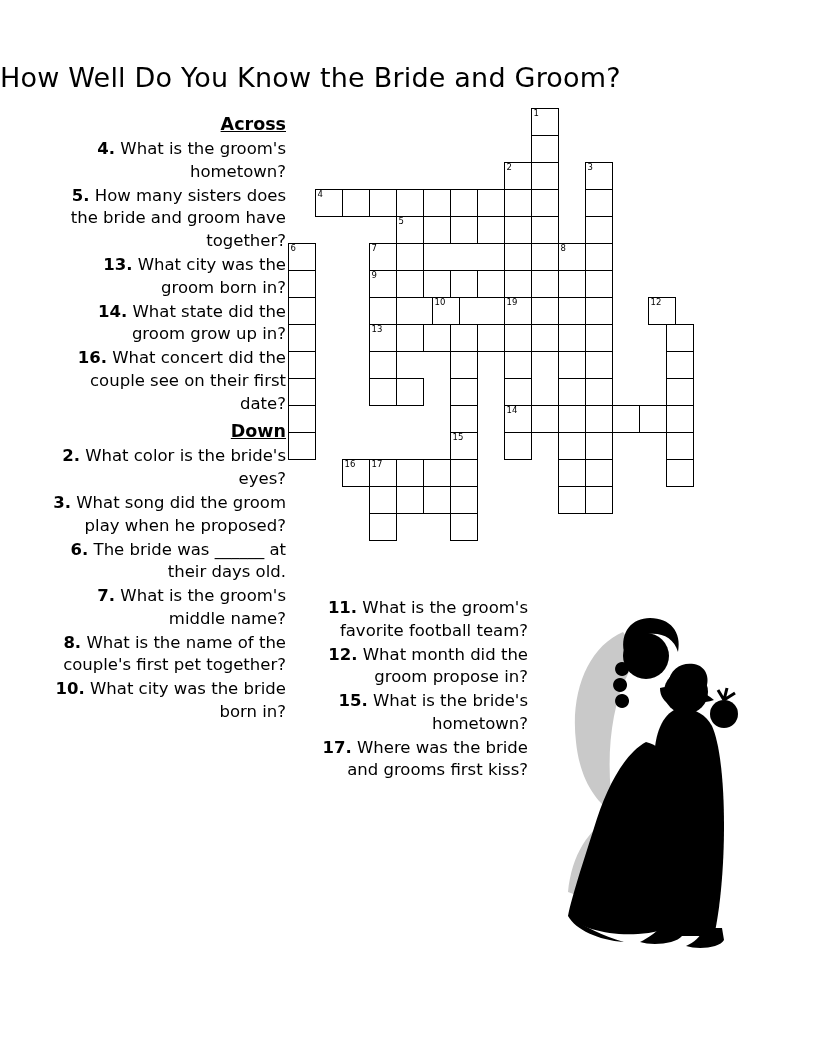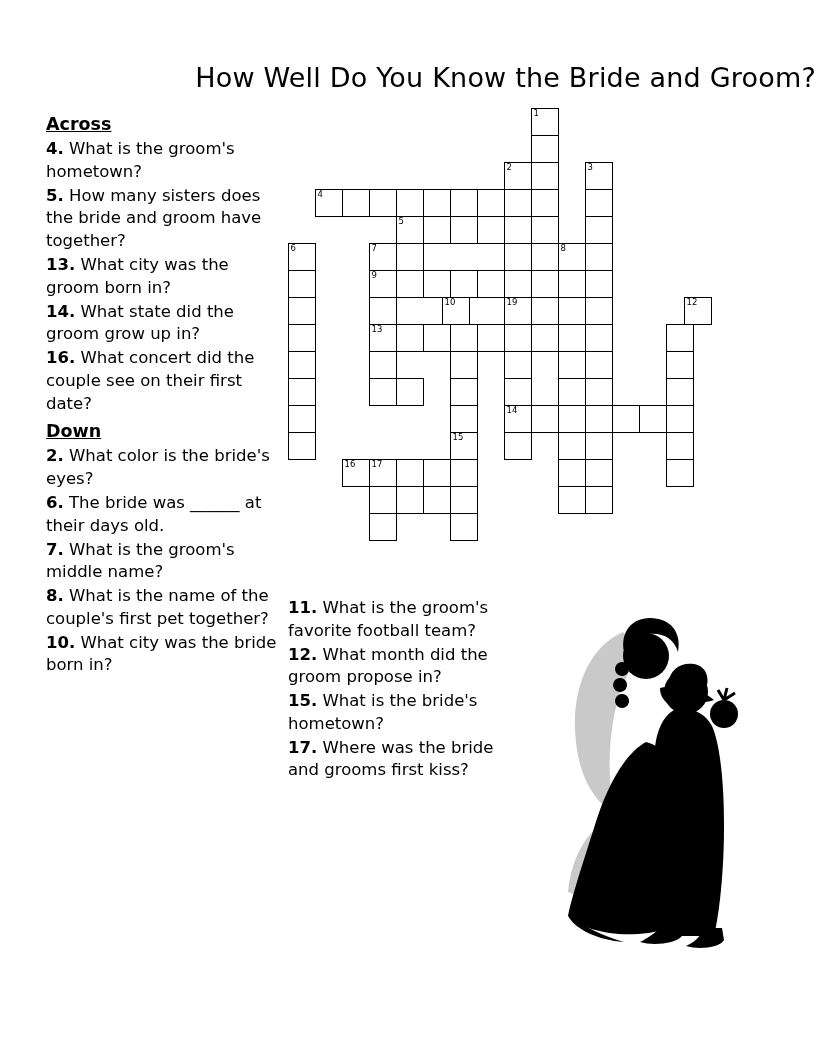--- a/index.html
+++ b/index.html
@@ -25,7 +25,7 @@
     top: 44px;
     left: 0;
     width: 816px;
-    text-align: right;
+    text-align: left;
     font-size: 27px;
     font-weight: normal;
     letter-spacing: 0.2px;

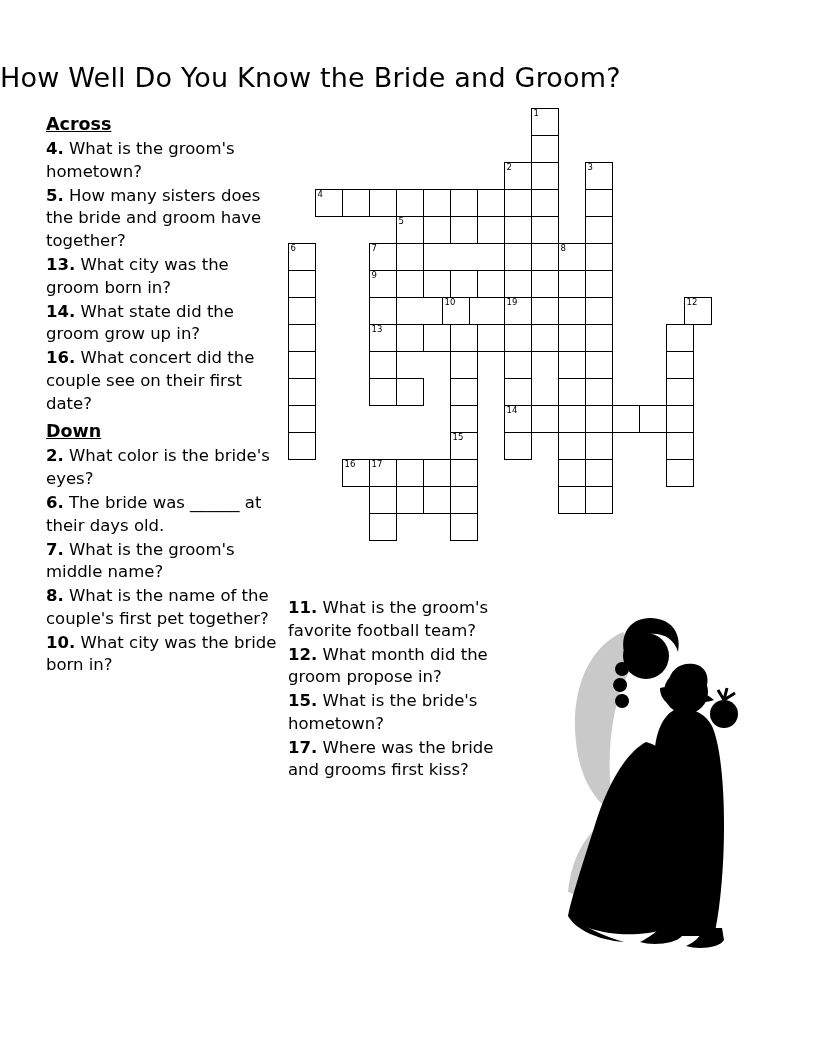--- a/index.html
+++ b/index.html
@@ -35,6 +35,7 @@
     position: absolute;
     font-size: 16.5px;
     line-height: 1.38;
+    text-align: right;
   }
   #col-left {
     left: 46px;

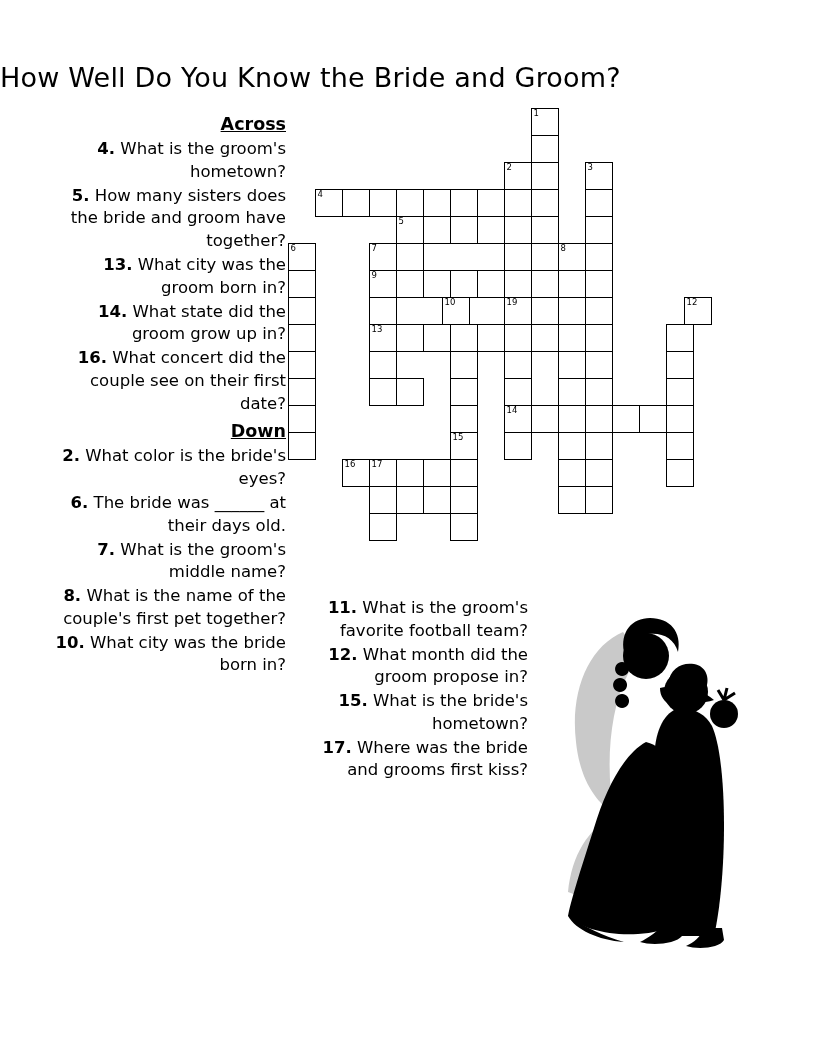--- a/index.html
+++ b/index.html
@@ -227,7 +227,7 @@
       <div class="cell" style="left: 297px; top: 162px;"></div>
       <div class="cell" style="left: 0px; top: 189px;"></div>
       <div class="cell" style="left: 81px; top: 189px;"></div>
-      <div class="cell" style="left: 154px; top: 189px;">
+      <div class="cell" style="left: 144px; top: 189px;">
         <span class="cn">10</span>
       </div>
       <div class="cell" style="left: 216px; top: 189px;">

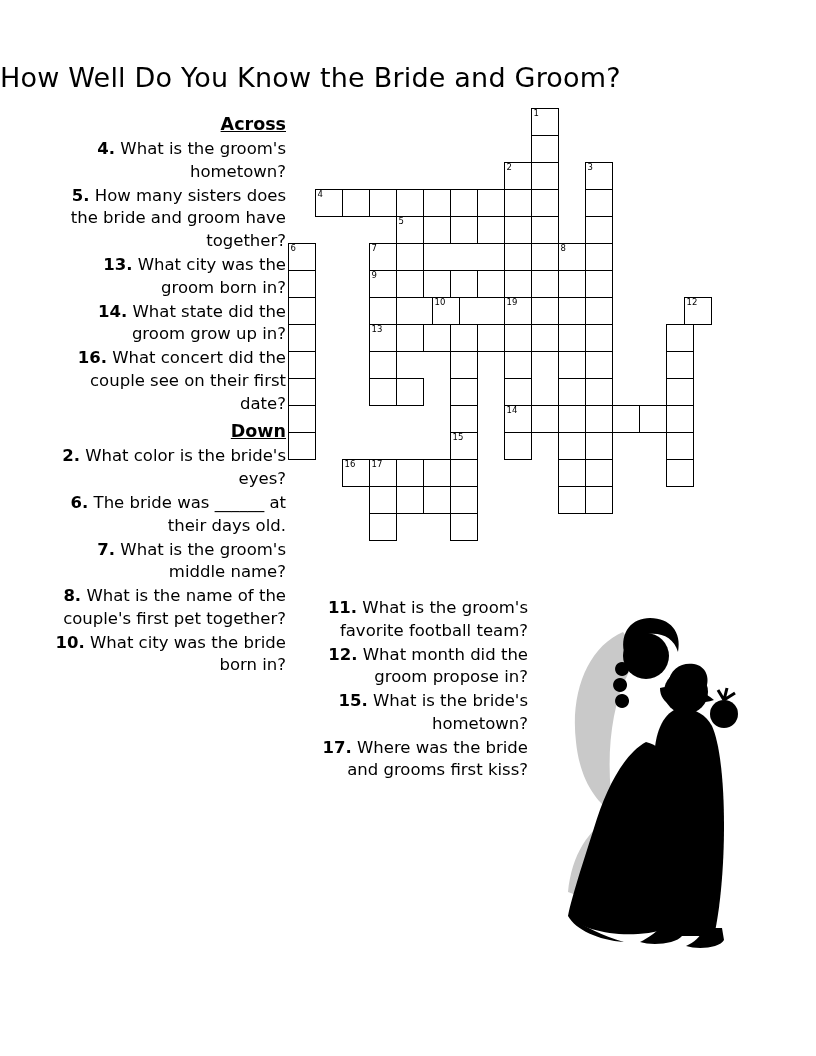--- a/index.html
+++ b/index.html
@@ -235,7 +235,7 @@
       </div>
       <div class="cell" style="left: 270px; top: 189px;"></div>
       <div class="cell" style="left: 297px; top: 189px;"></div>
-      <div class="cell" style="left: 396px; top: 189px;">
+      <div class="cell" style="left: 360px; top: 189px;">
         <span class="cn">12</span>
       </div>
       <div class="cell" style="left: 0px; top: 216px;"></div>

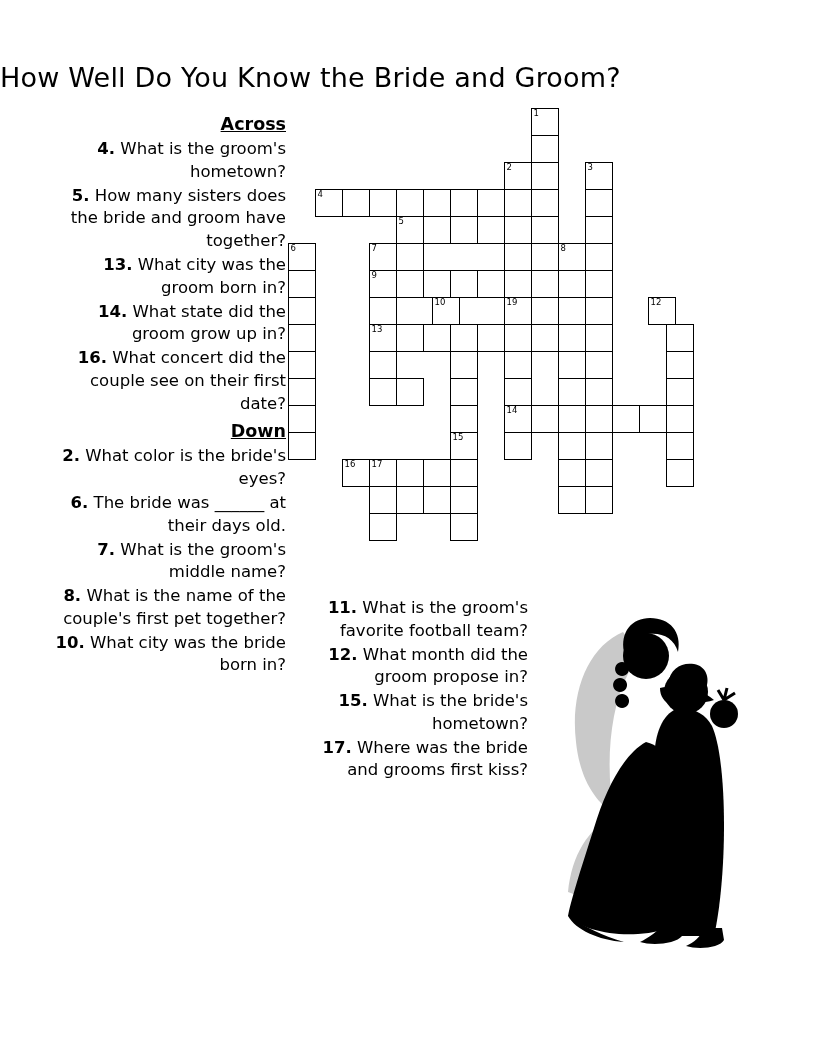--- a/index.html
+++ b/index.html
@@ -129,6 +129,10 @@
     <p class="clue">
       <span class="num">2.</span>
       <span>What color is the bride's eyes?</span>
+    </p>
+    <p class="clue">
+      <span class="num">3.</span>
+      <span>What song did the groom play when he proposed?</span>
     </p>
     <p class="clue">
       <span class="num">6.</span>

